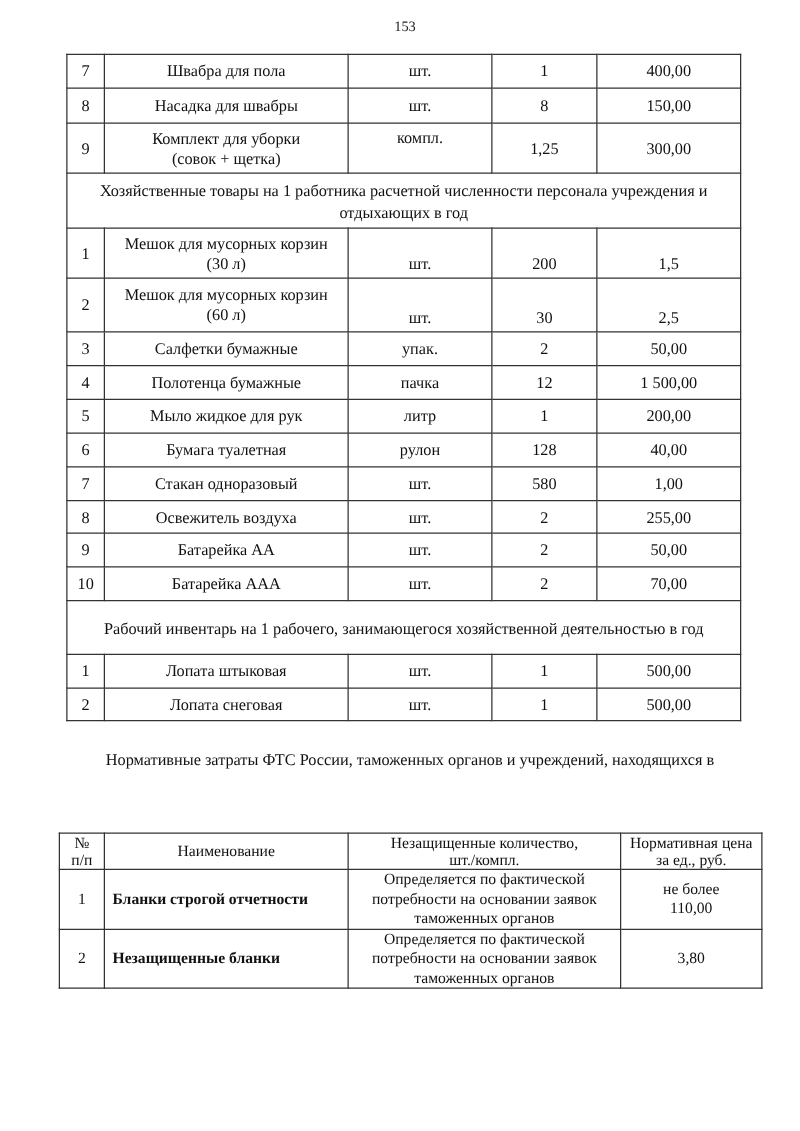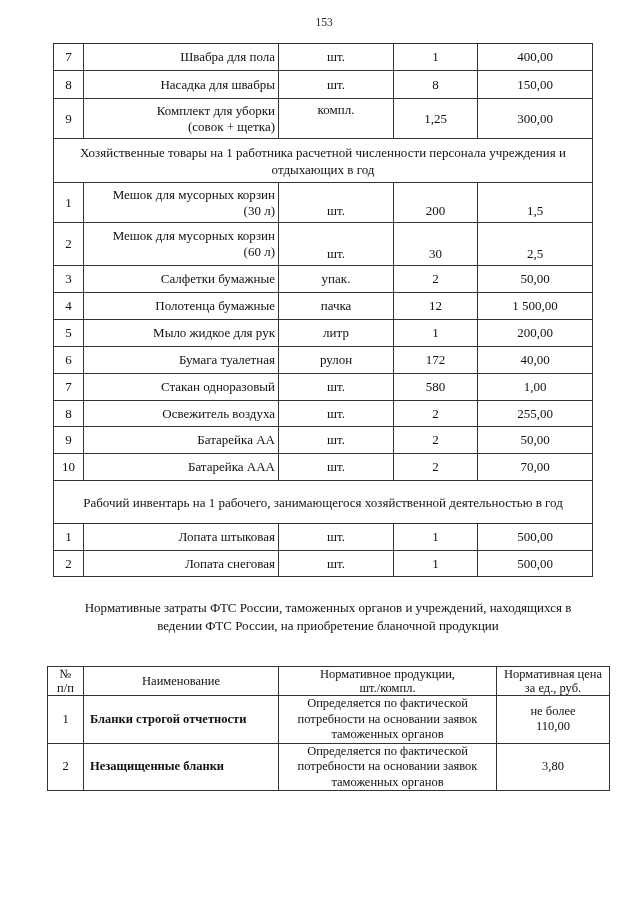--- a/index.html
+++ b/index.html
@@ -20,7 +20,7 @@
   .t2 td.left { text-align: left; padding-left: 6px; font-weight: bold; }
   .t2 tr.head td { line-height: 14px; }
   .c { text-align: center; }
-  .l { text-align: right; margin-top: 21px; }
+  .l { text-align: center; margin-top: 21px; }
   .top { vertical-align: top; padding-top: 3px; }
   .bot { vertical-align: bottom; padding-bottom: 3px; }
   .section td { text-align: center; line-height: 17px; }

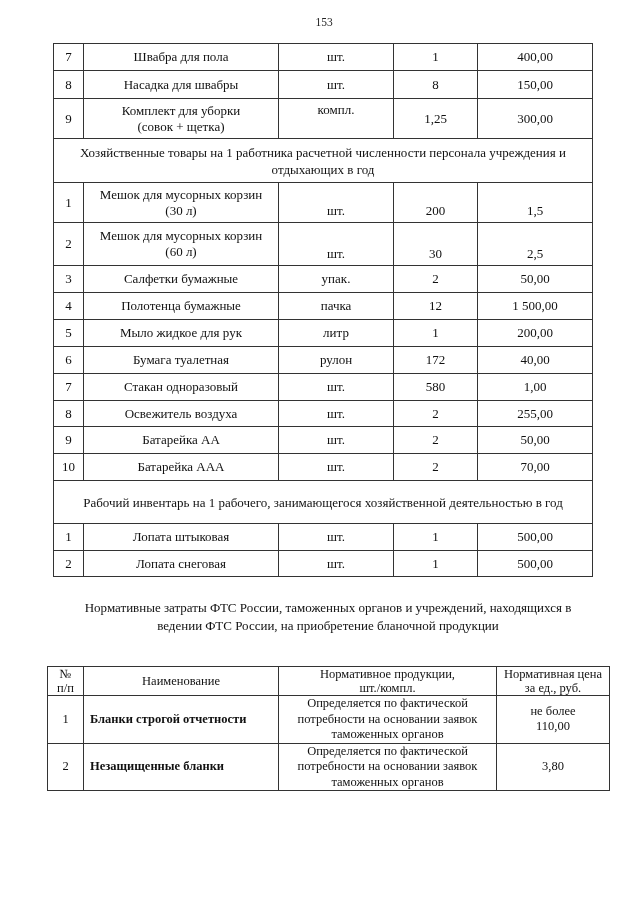--- a/index.html
+++ b/index.html
@@ -126,7 +126,7 @@
       <td class="c">6</td>
       <td class="l">Бумага туалетная</td>
       <td class="c">рулон</td>
-      <td class="c">172</td>
+      <td class="c">128</td>
       <td class="c">40,00</td>
     </tr>
     <tr style="height:27px">

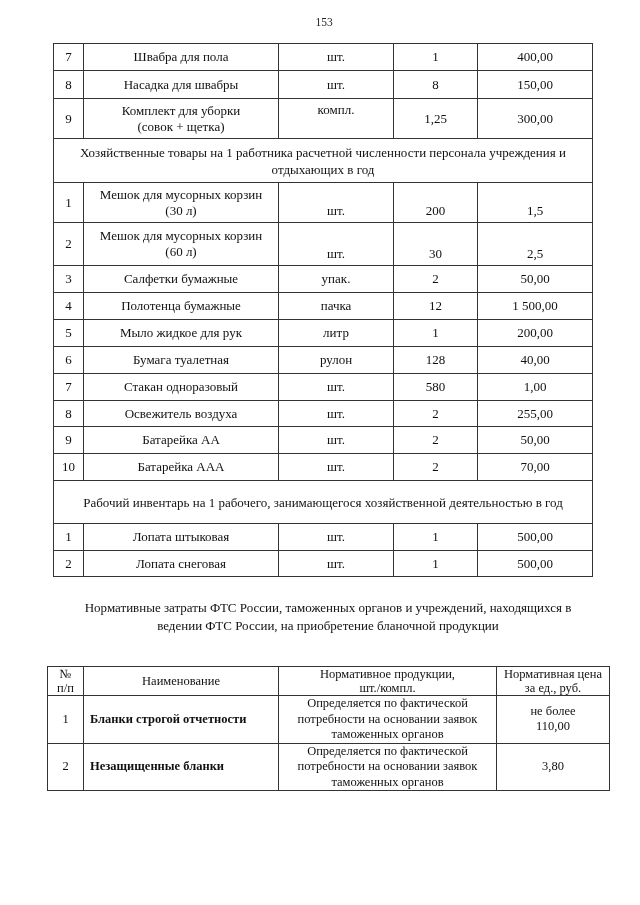--- a/index.html
+++ b/index.html
@@ -184,7 +184,6 @@
 
 <div class="title2">
   <span class="line">Нормативные затраты ФТС России, таможенных органов и учреждений, находящихся в</span>
-  <span class="line">ведении ФТС России, на приобретение бланочной продукции</span>
 </div>
 
 <table class="t2">

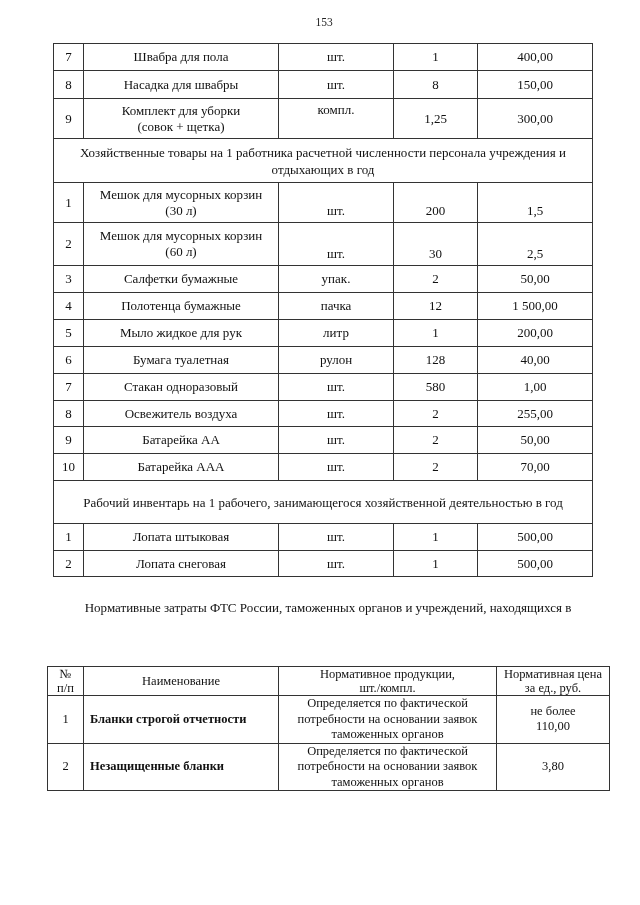--- a/index.html
+++ b/index.html
@@ -201,7 +201,7 @@
       </td>
       <td>Наименование</td>
       <td>
-        <span class="line">Нормативное продукции,</span>
+        <span class="line">Незащищенные количество,</span>
         <span class="line">шт./компл.</span>
       </td>
       <td>

